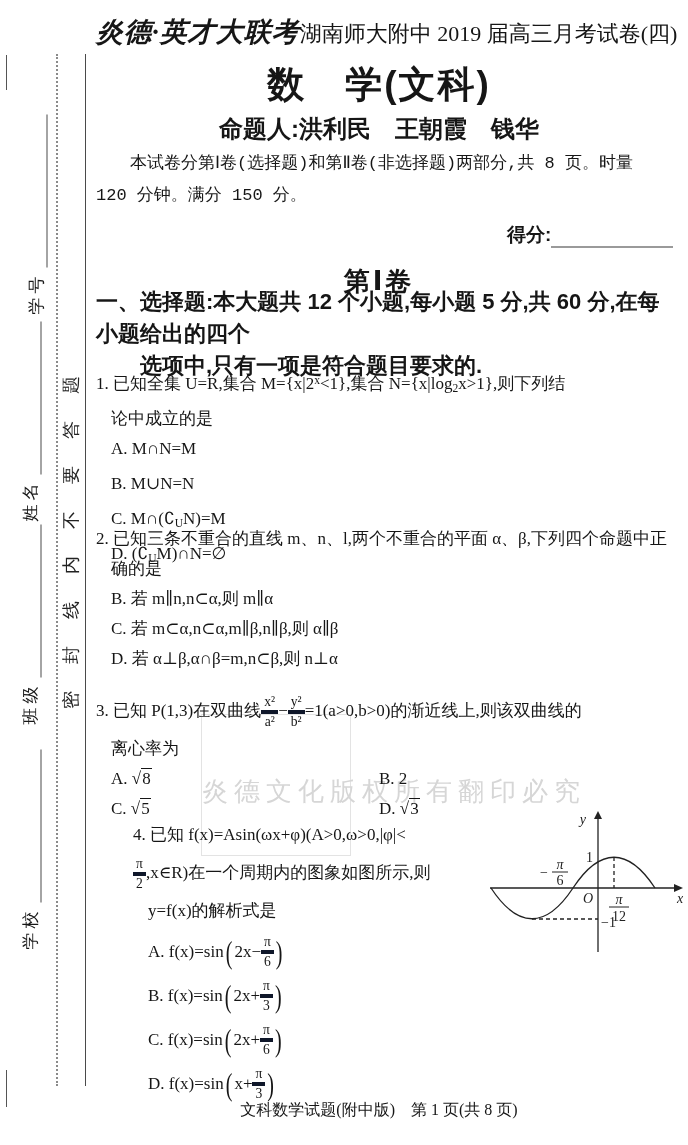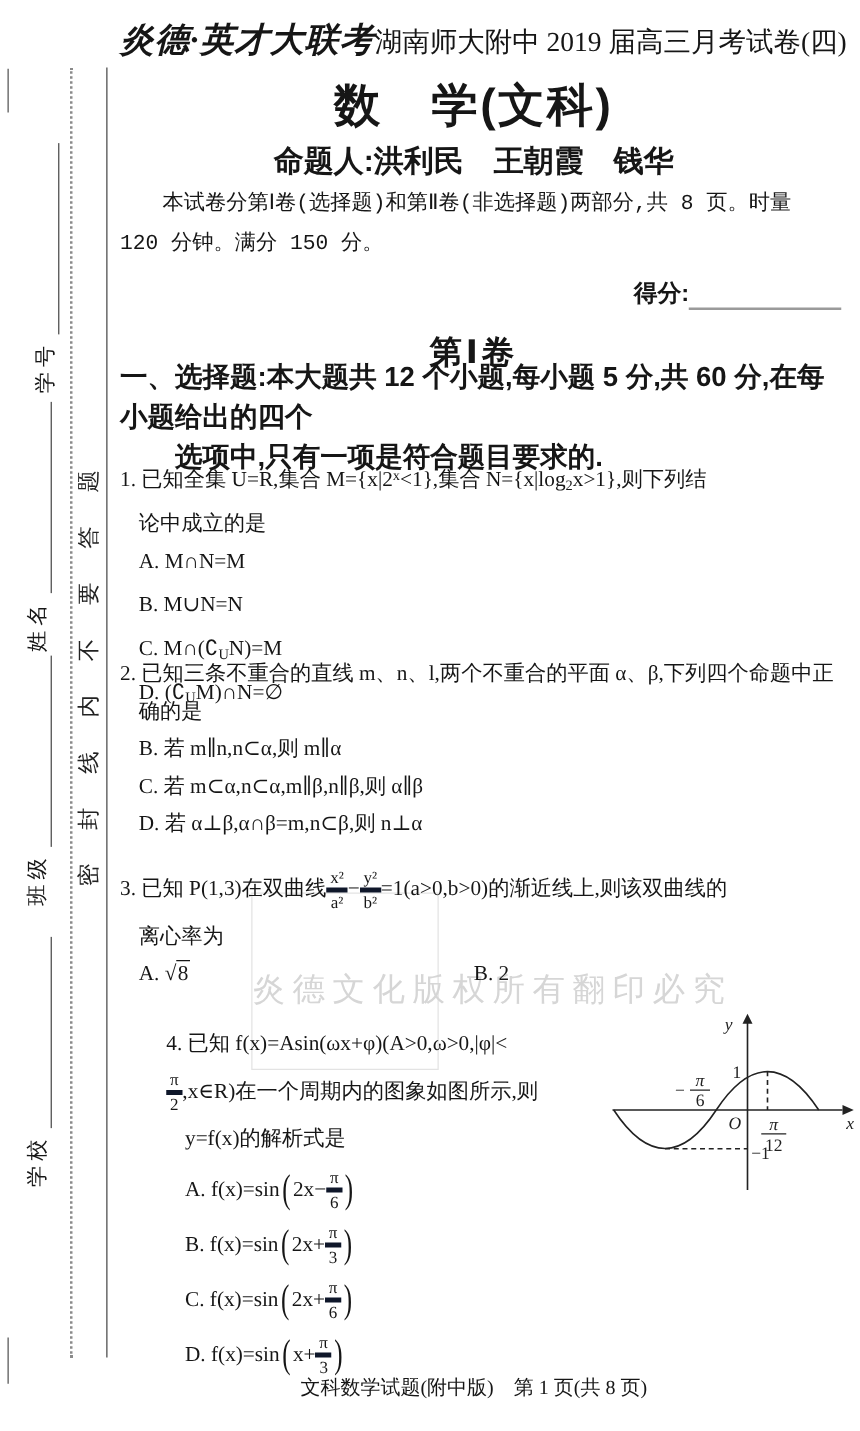--- a/index.html
+++ b/index.html
@@ -147,6 +147,10 @@
         <span class="o1"><span>A.</span> <span class="sqrt"><span>√</span><span class="rt">8</span></span></span>
         <span><span>B.</span> <span>2</span></span>
       </div>
+      <div class="optrow">
+        <span class="o1"><span>C.</span> <span class="sqrt"><span>√</span><span class="rt">5</span></span></span>
+        <span><span>D.</span> <span class="sqrt"><span>√</span><span class="rt">3</span></span></span>
+      </div>
     </div>
 
     <div class="abs q q4">

